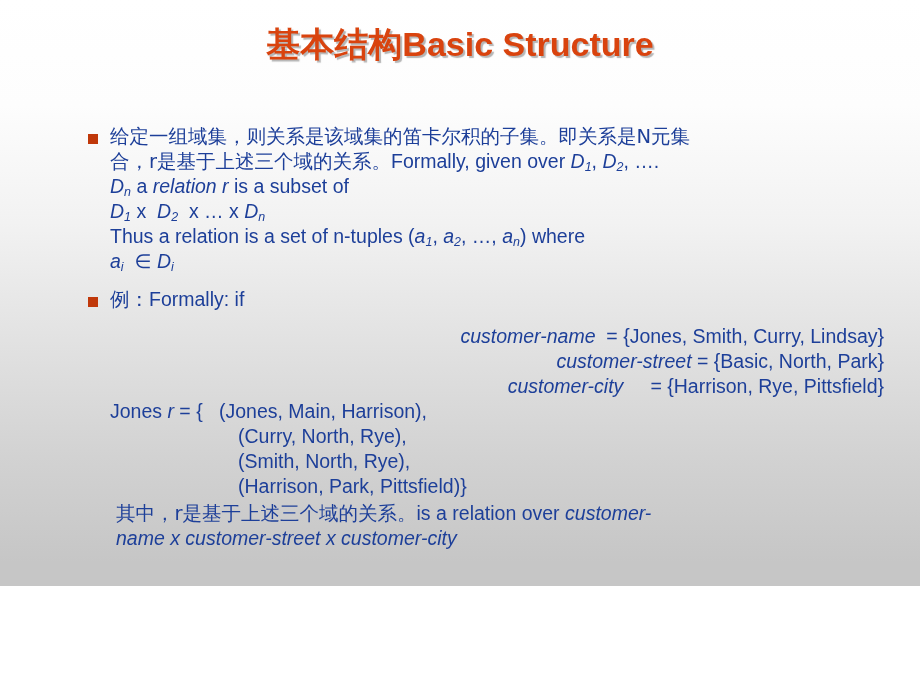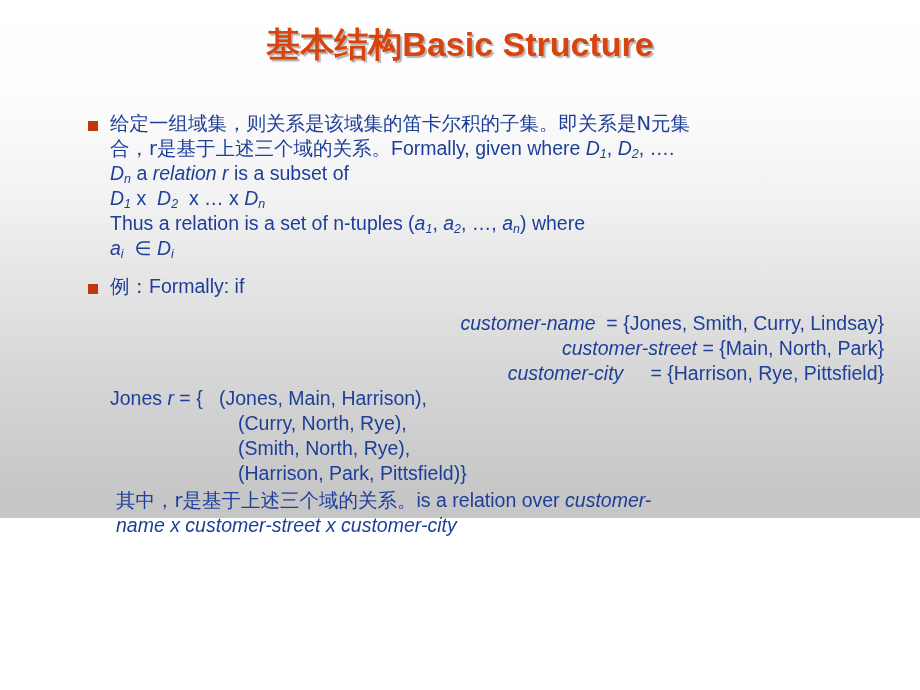--- a/index.html
+++ b/index.html
@@ -15,7 +15,7 @@
   .slide {
     position: relative;
     width: 920px;
-    height: 518px;
+    height: 586px;
     background: linear-gradient(to bottom, #ffffff 0%, #fdfdfd 18%, #f2f2f2 38%, #e2e2e2 58%, #d2d2d2 78%, #c6c6c6 96%, #c6c6c6 100%);
     box-sizing: border-box;
   }

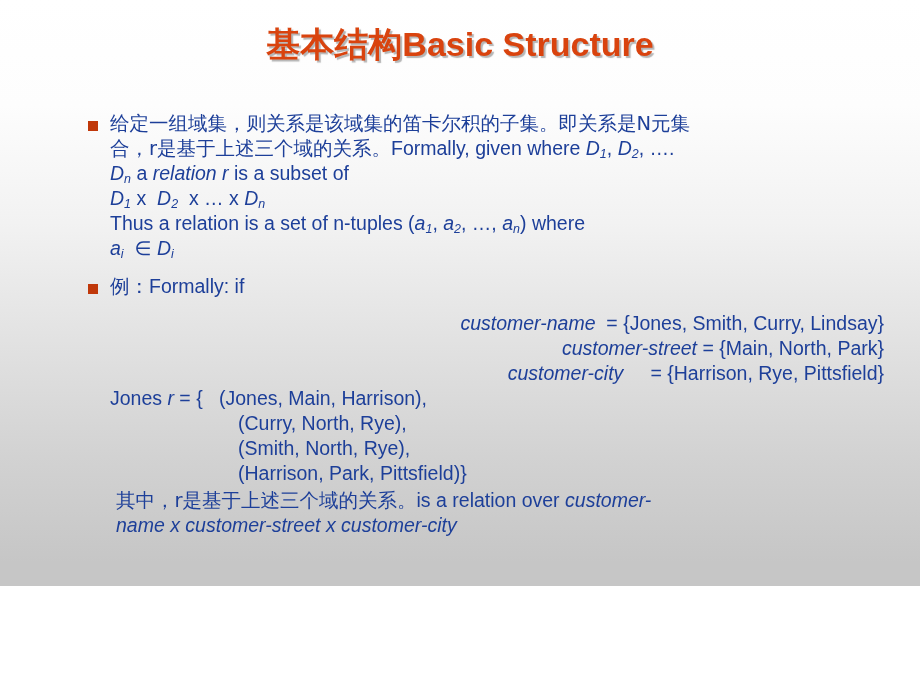--- a/index.html
+++ b/index.html
@@ -41,7 +41,7 @@
   .body {
     position: absolute;
     left: 84px;
-    top: 111px;
+    top: 124px;
     width: 800px;
     color: #1d3f99;
     font-size: 19.5px;

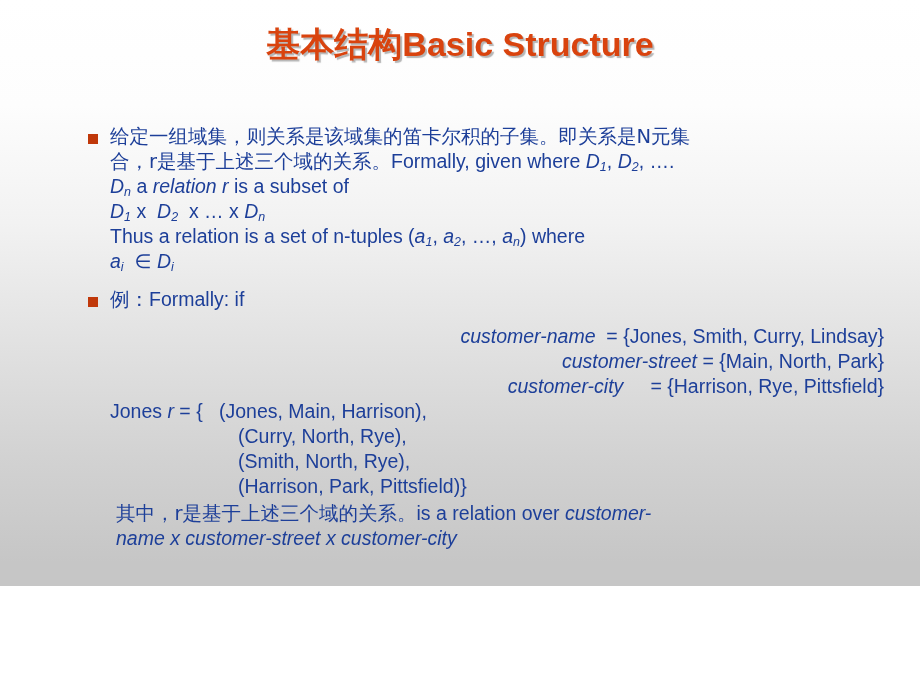--- a/index.html
+++ b/index.html
@@ -105,7 +105,7 @@
       </div>
 
       <div class="line">
-        <span class="cjk">合，r是基于上述三个域的关系。</span><span>Formally, given where </span><span class="it">D</span><sub class="it">1</sub><span>, </span><span class="it">D</span><sub class="it">2</sub><span>, ….</span>
+        <span class="cjk">合，r是基于上述三个域的关系。</span><span>Formally, given over </span><span class="it">D</span><sub class="it">1</sub><span>, </span><span class="it">D</span><sub class="it">2</sub><span>, ….</span>
       </div>
 
       <div class="line">

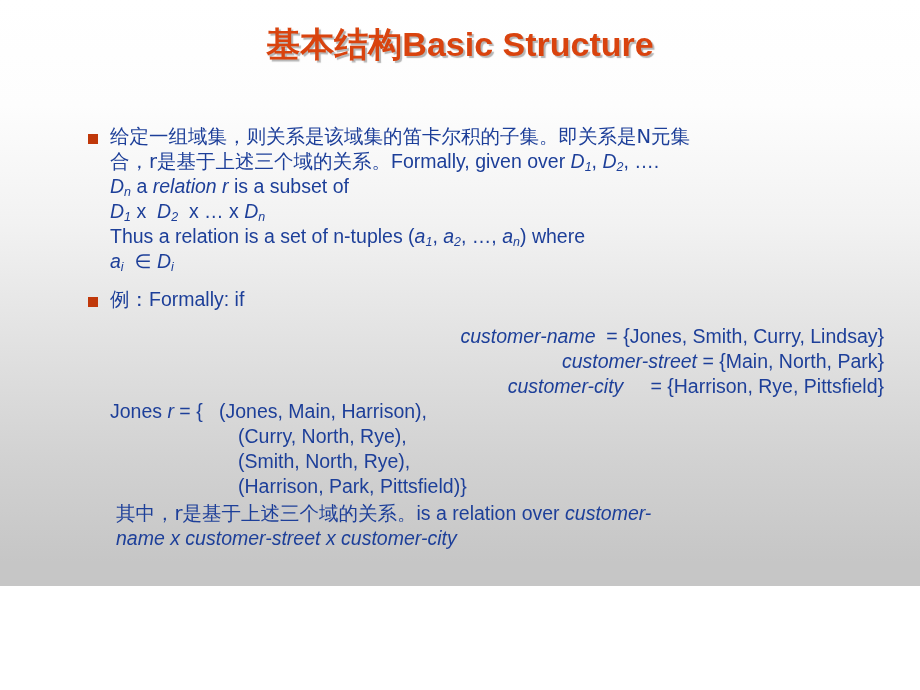--- a/index.html
+++ b/index.html
@@ -139,7 +139,7 @@
       </div>
 
       <div class="line ex-indent">
-        <span class="it">customer-street</span><span class="mono-space"> </span><span>= {Main, North, Park}</span>
+        <span class="it">customer-street</span><span class="mono-space"> </span><span>= {Basic, North, Park}</span>
       </div>
 
       <div class="line ex-indent">

